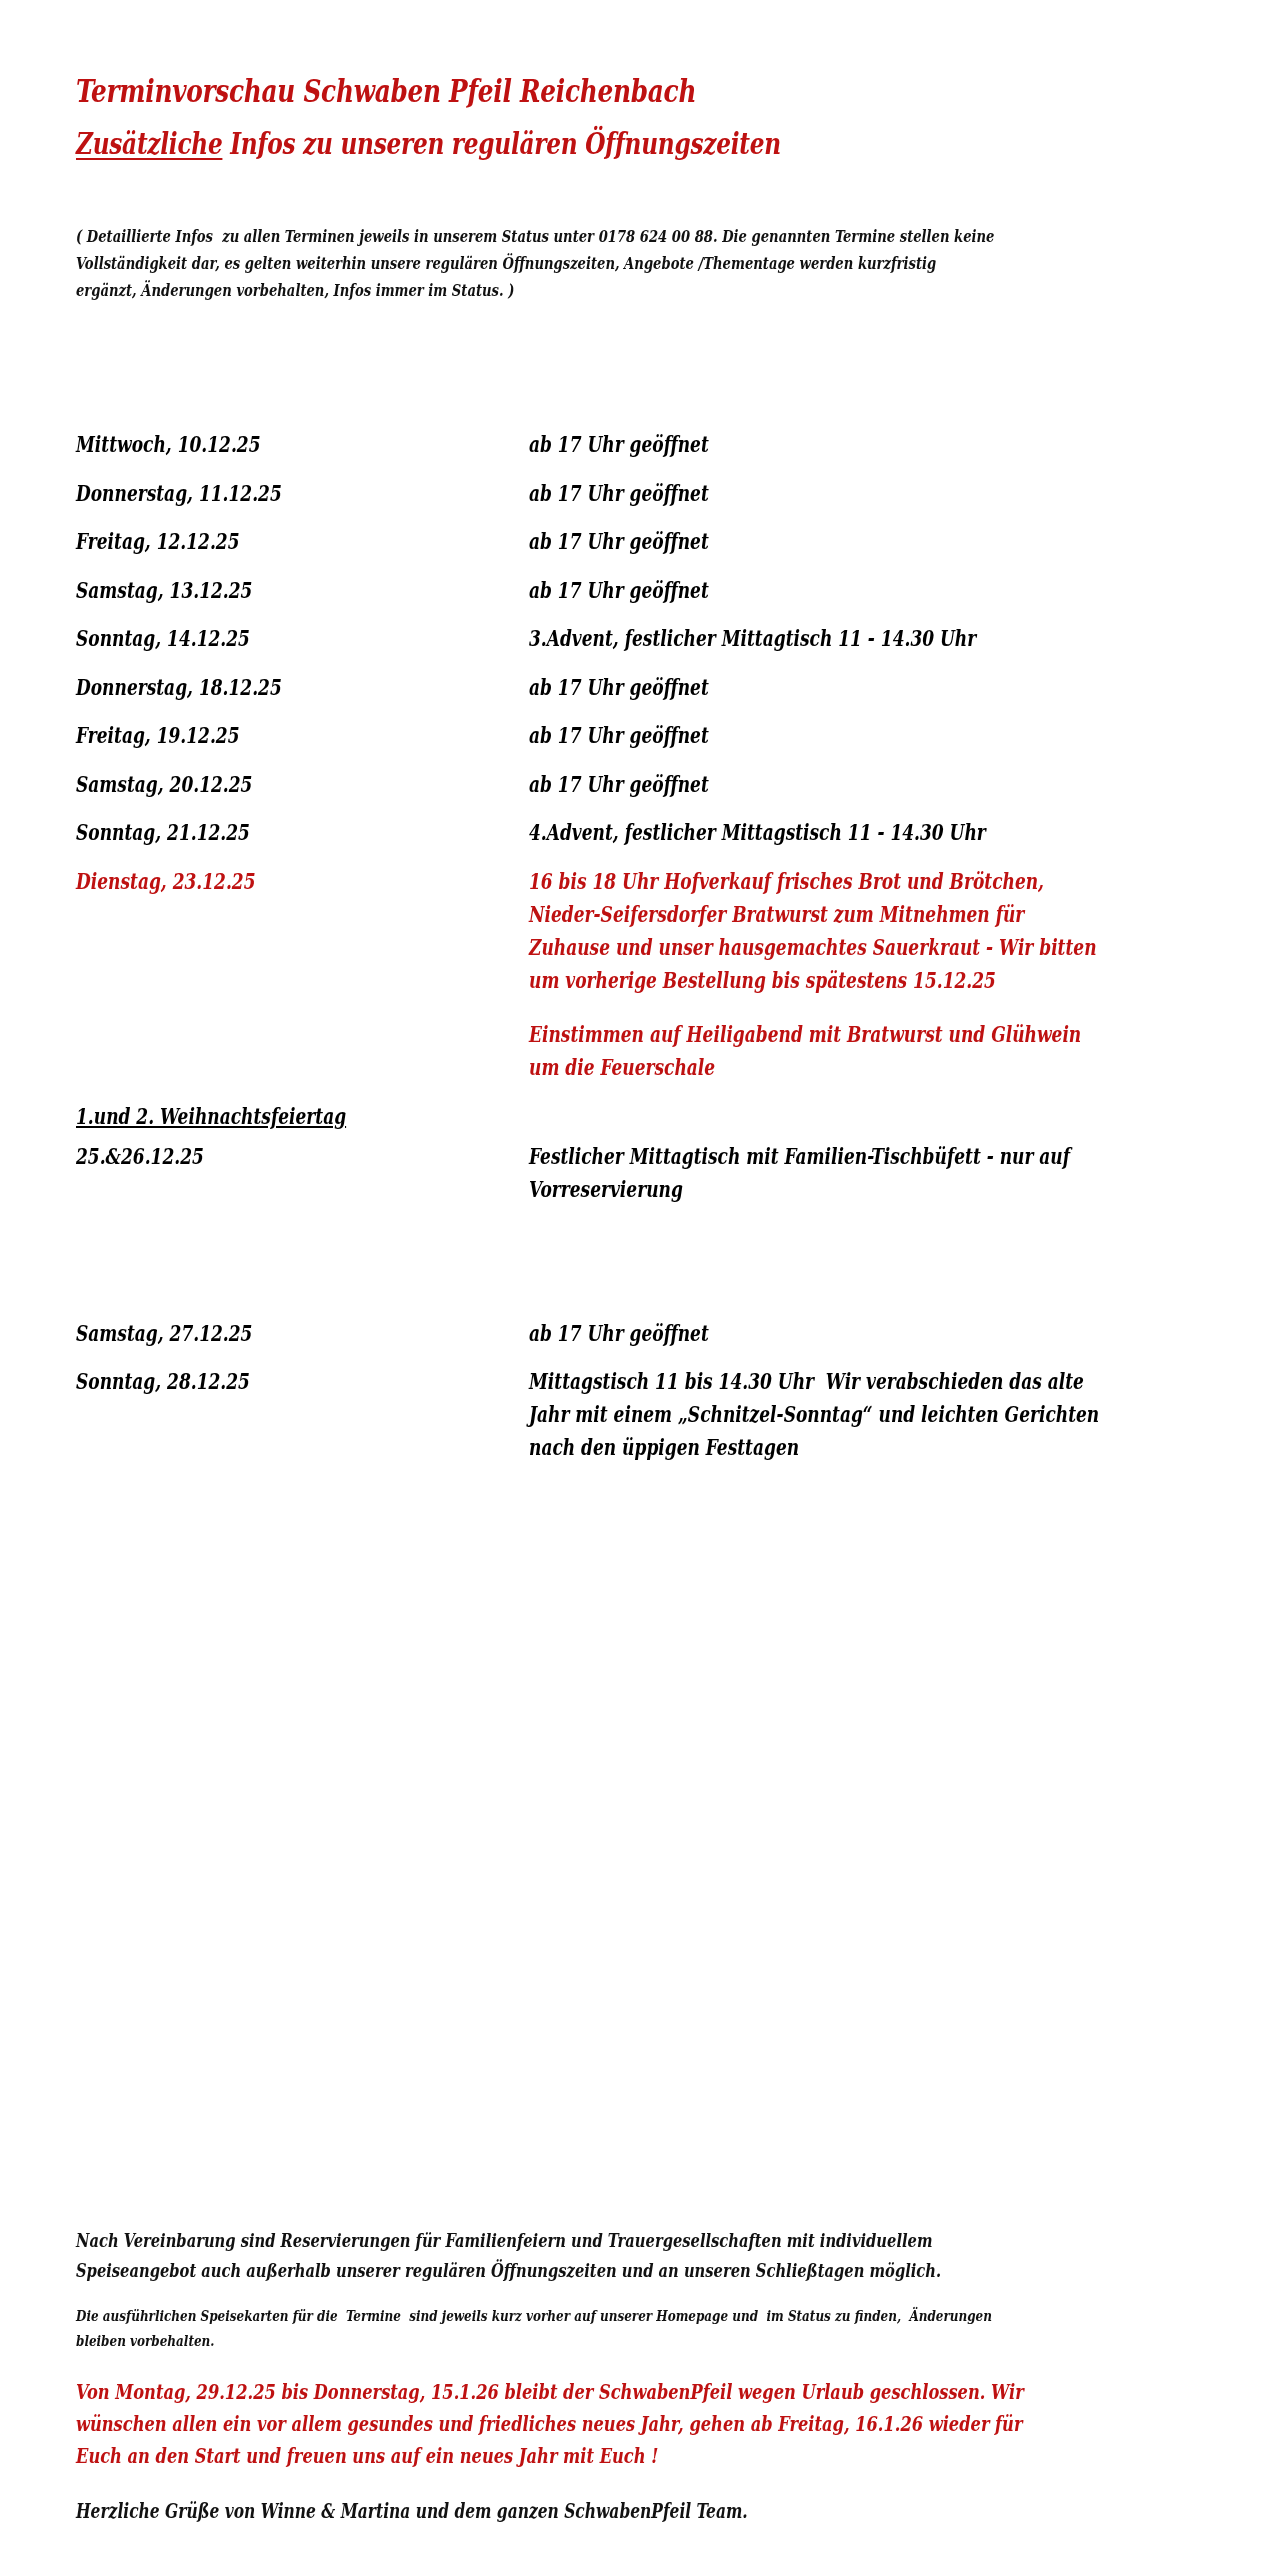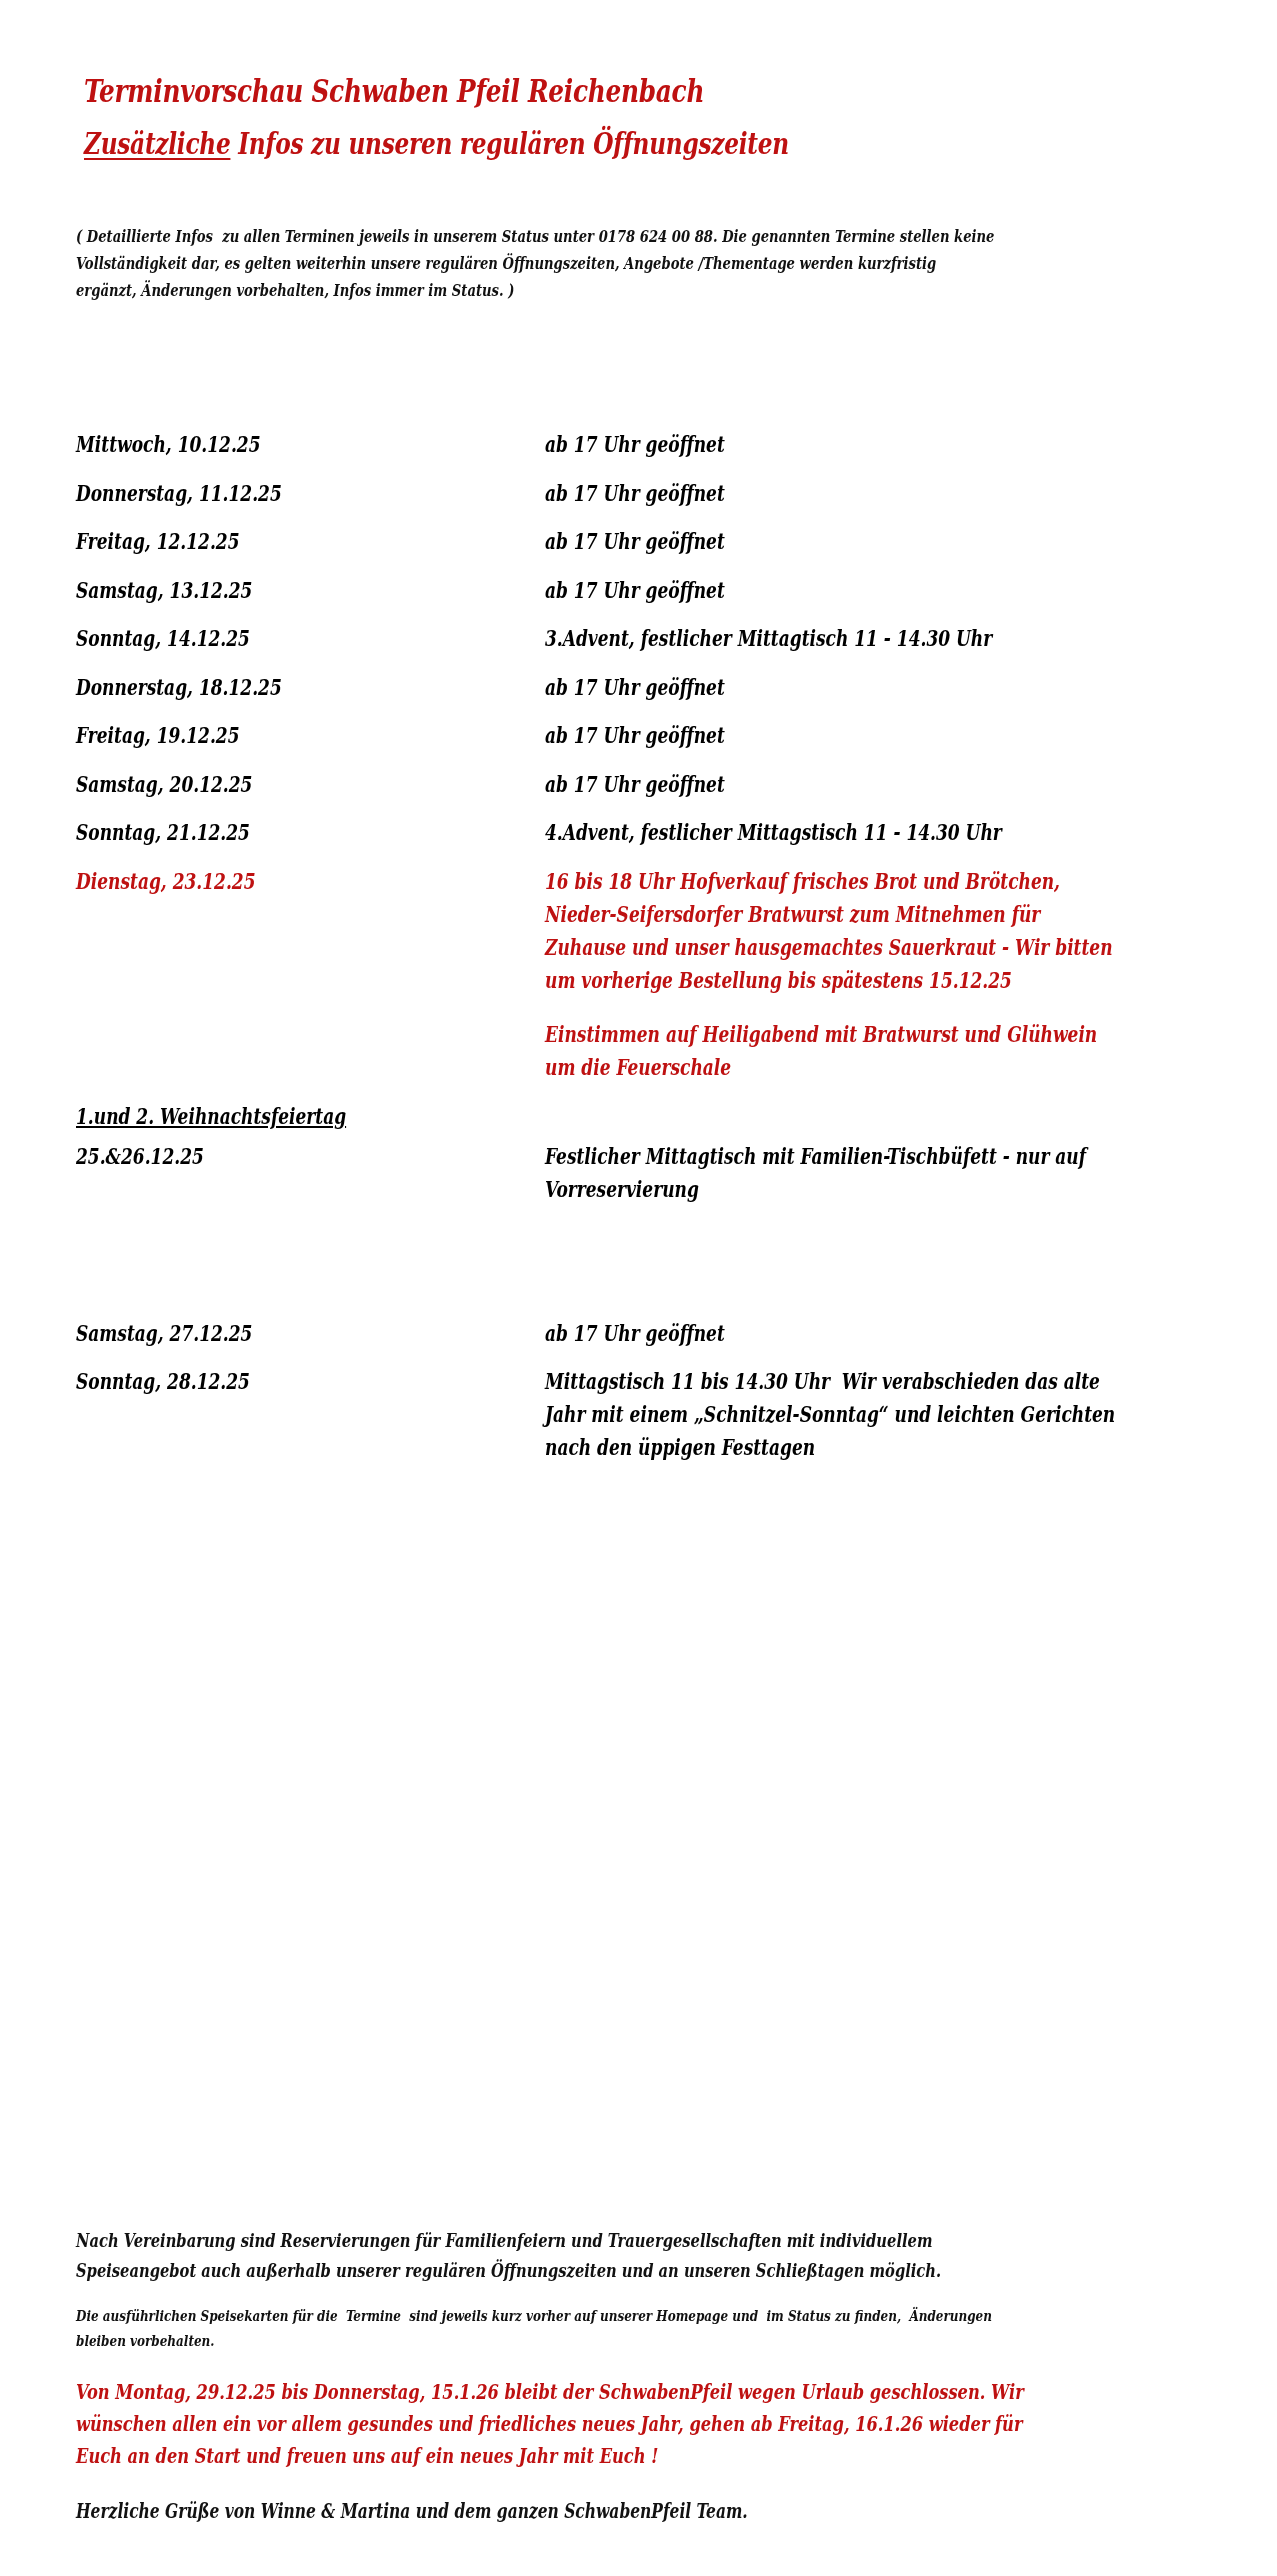--- a/index.html
+++ b/index.html
@@ -39,7 +39,7 @@
   
   .heading-block {
     position: absolute;
-    left: 84px;
+    left: 76px;
     top: 72px;
     width: 1133px;
   }

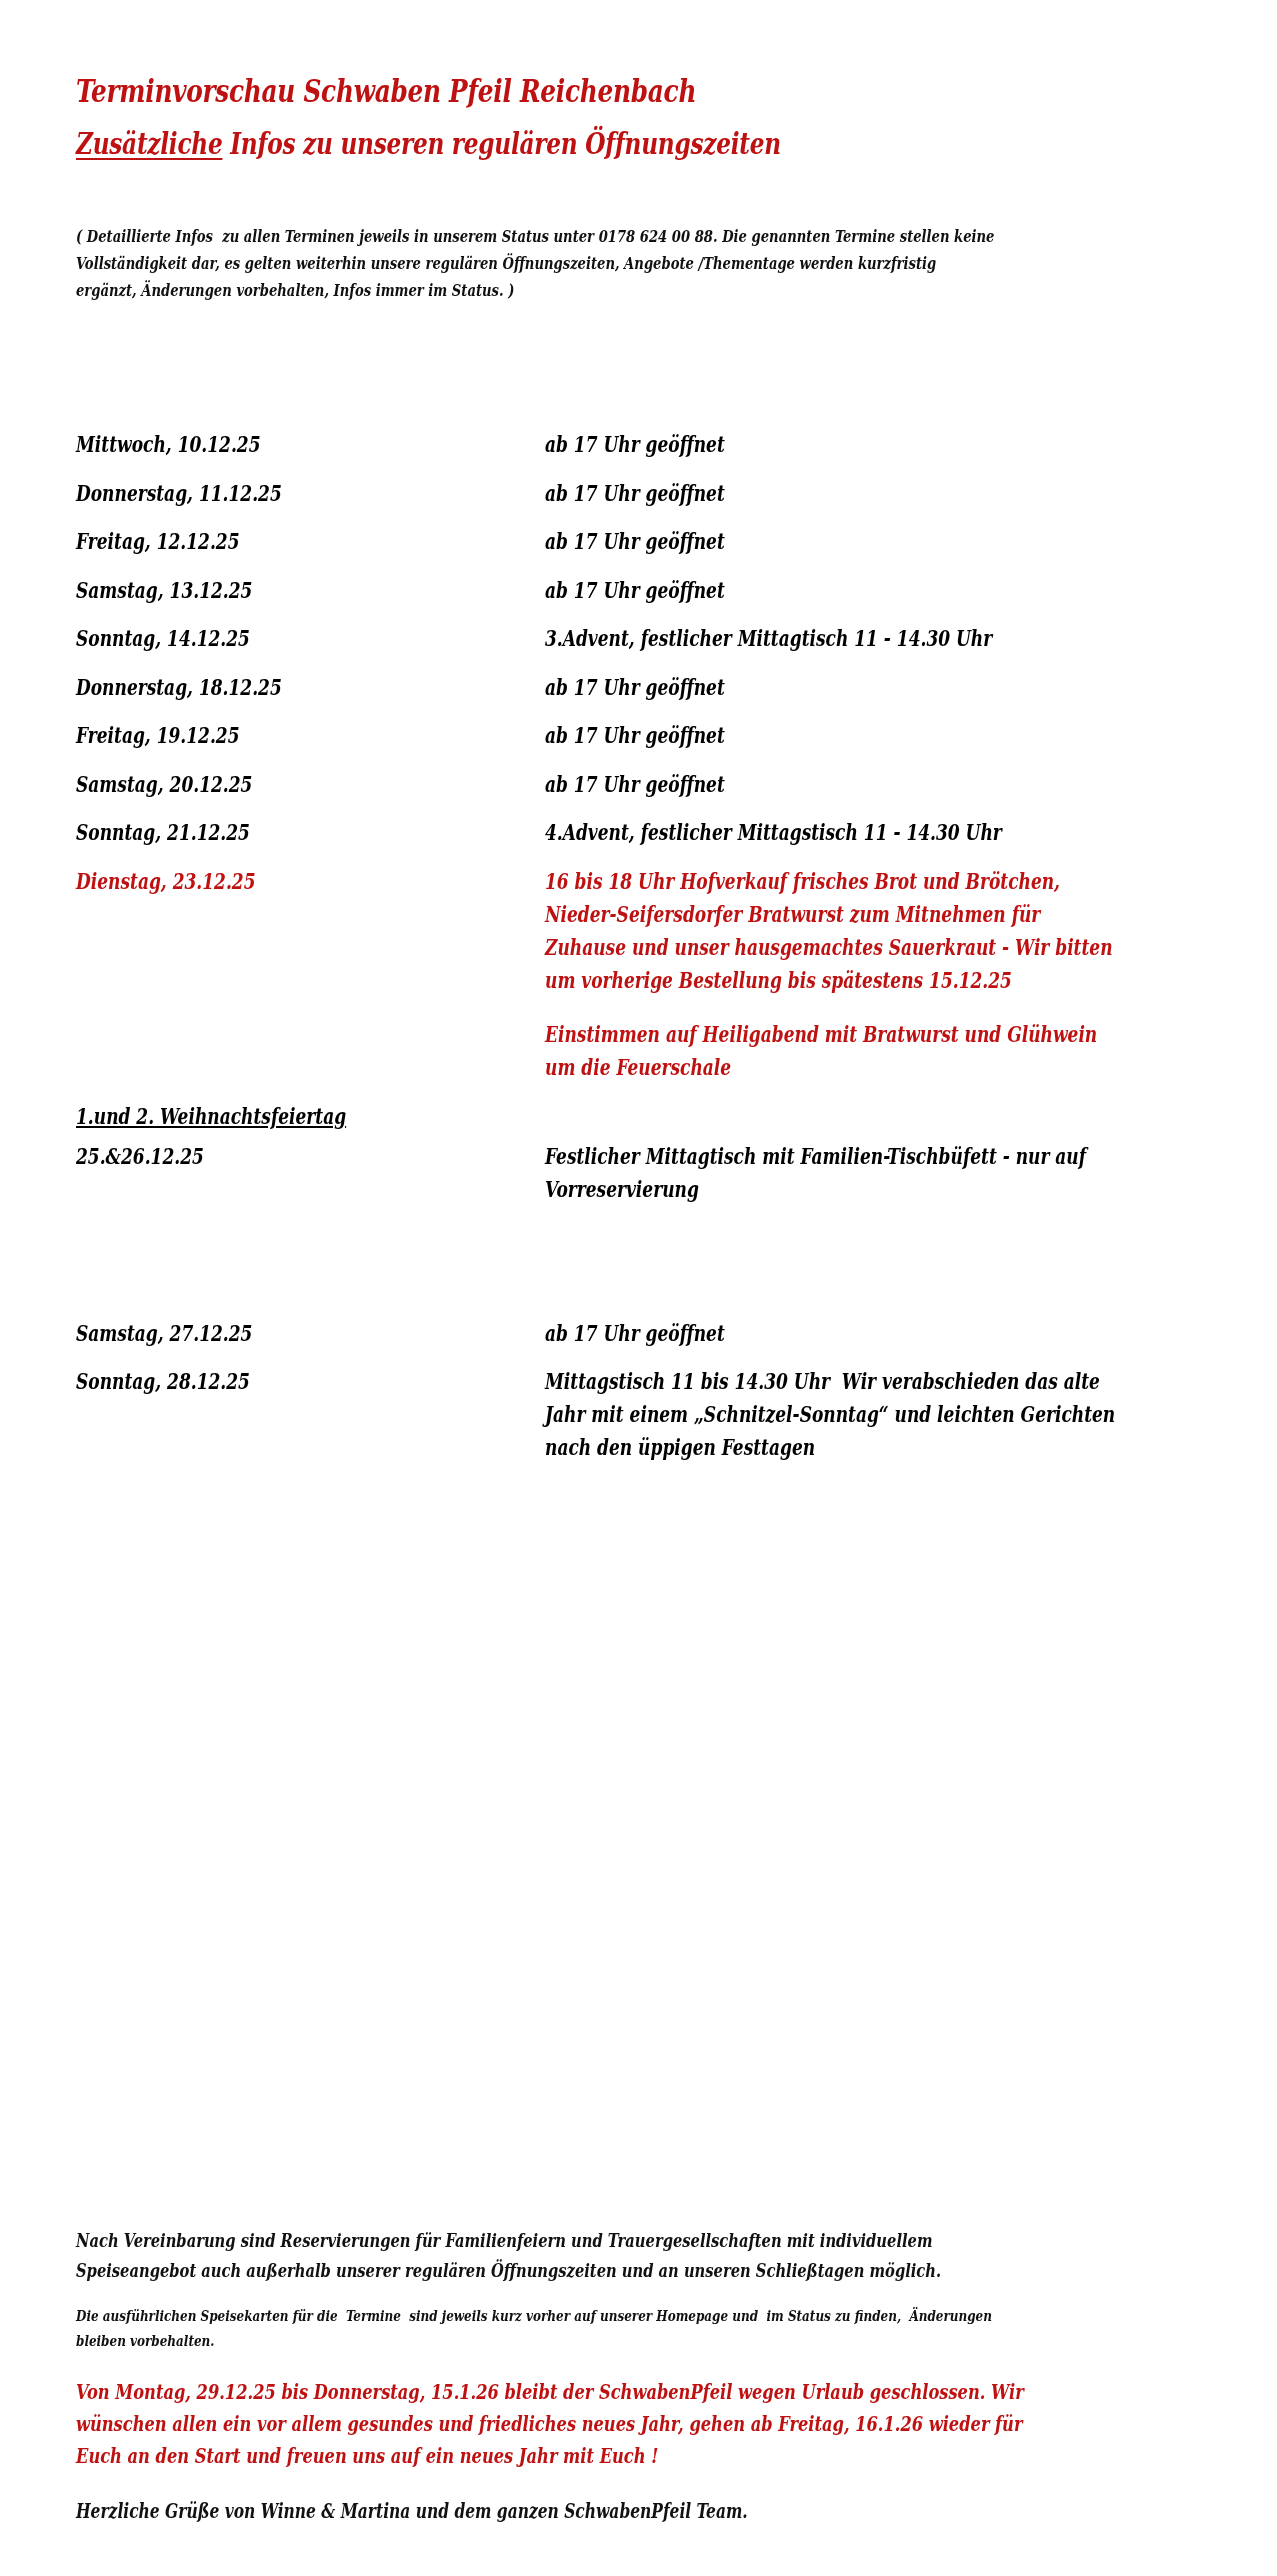--- a/index.html
+++ b/index.html
@@ -85,7 +85,6 @@
     display: flex;
     align-items: flex-start;
     margin-bottom: 15.5px;
-    justify-content: space-between;
   }
   .row .date {
     width: 453px;

